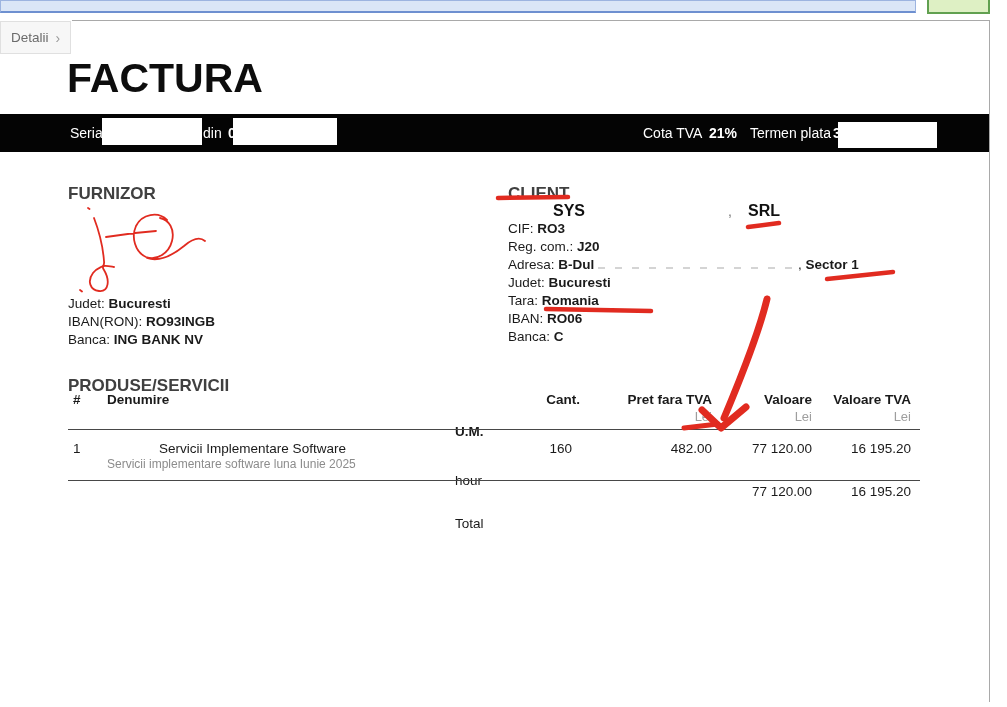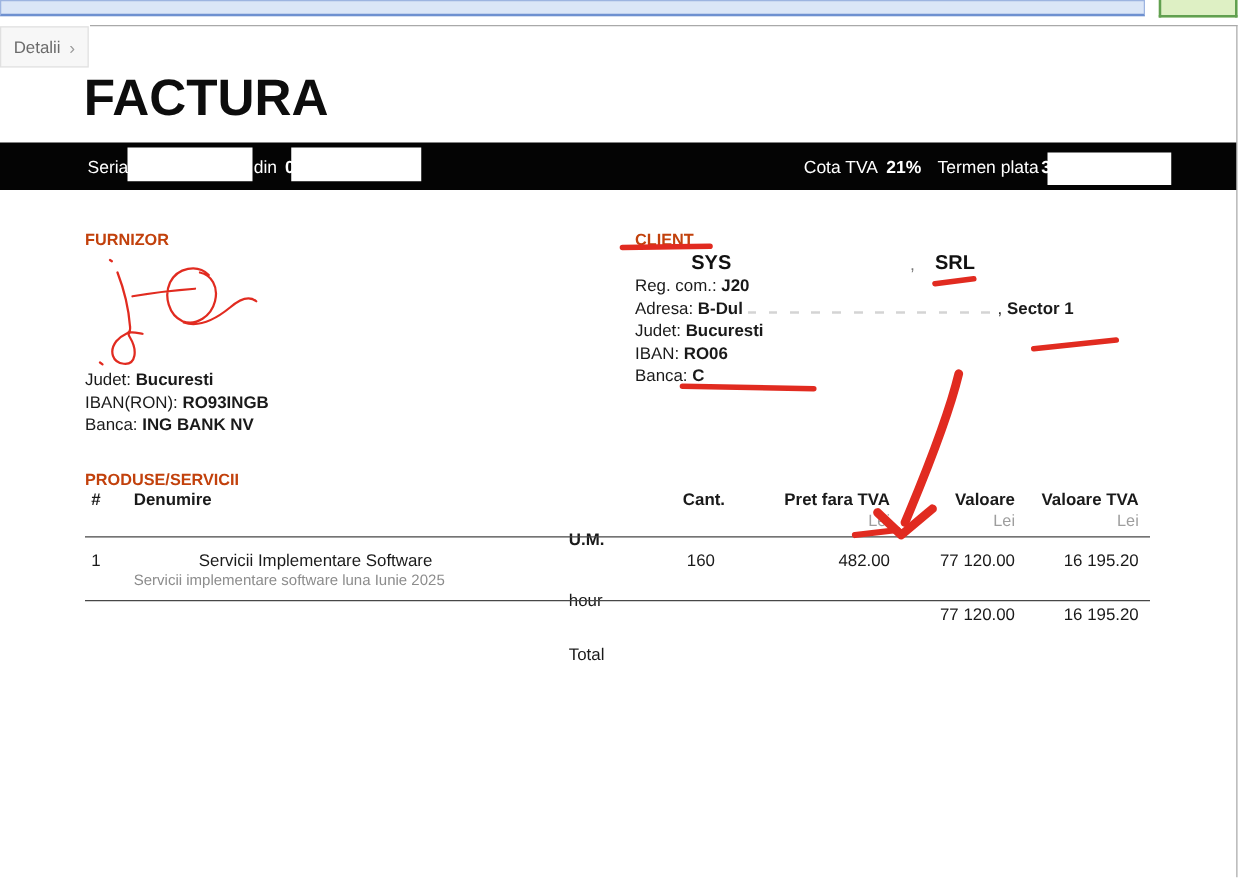--- a/index.html
+++ b/index.html
@@ -32,7 +32,7 @@
   .wbox3{left:838px;top:8px;width:99px;height:26px;}
 
   
-  .sec-heading{font-weight:700;font-size:13px;color:#c2410c;}
+  .sec-heading{font-weight:700;font-size:17px;color:#404040;}
   .lines div{height:18px;line-height:18px;white-space:nowrap;}
   .client-name{font-weight:700;font-size:16px;color:#111;}
   .name-sep{color:#777;font-weight:400;font-size:14px;}

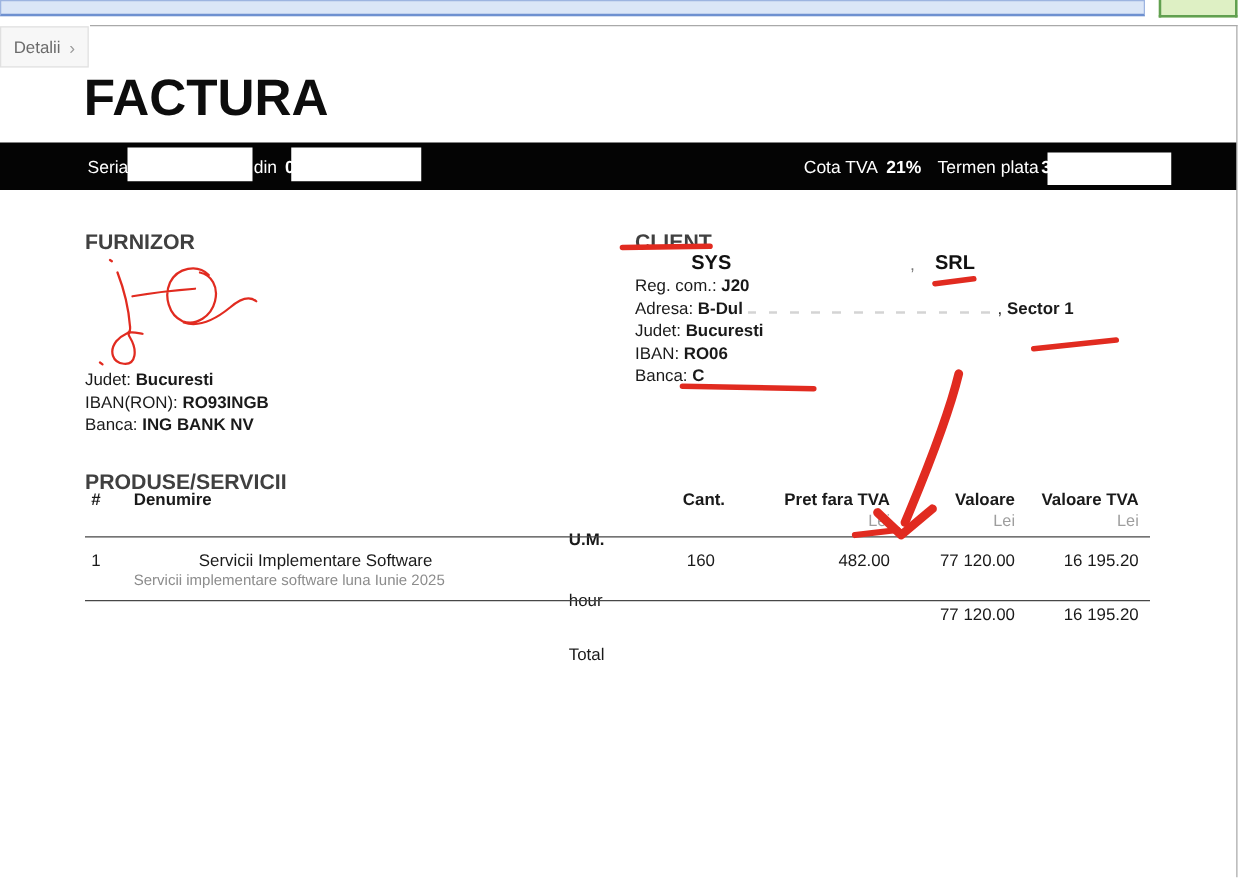--- a/index.html
+++ b/index.html
@@ -116,6 +116,10 @@
 
   <div class="abs lines" style="left:508px;top:220px">
     <div>
+      <span>CIF:</span>
+      <b>RO3</b>
+    </div>
+    <div>
       <span>Reg. com.:</span>
       <b>J20</b>
     </div>

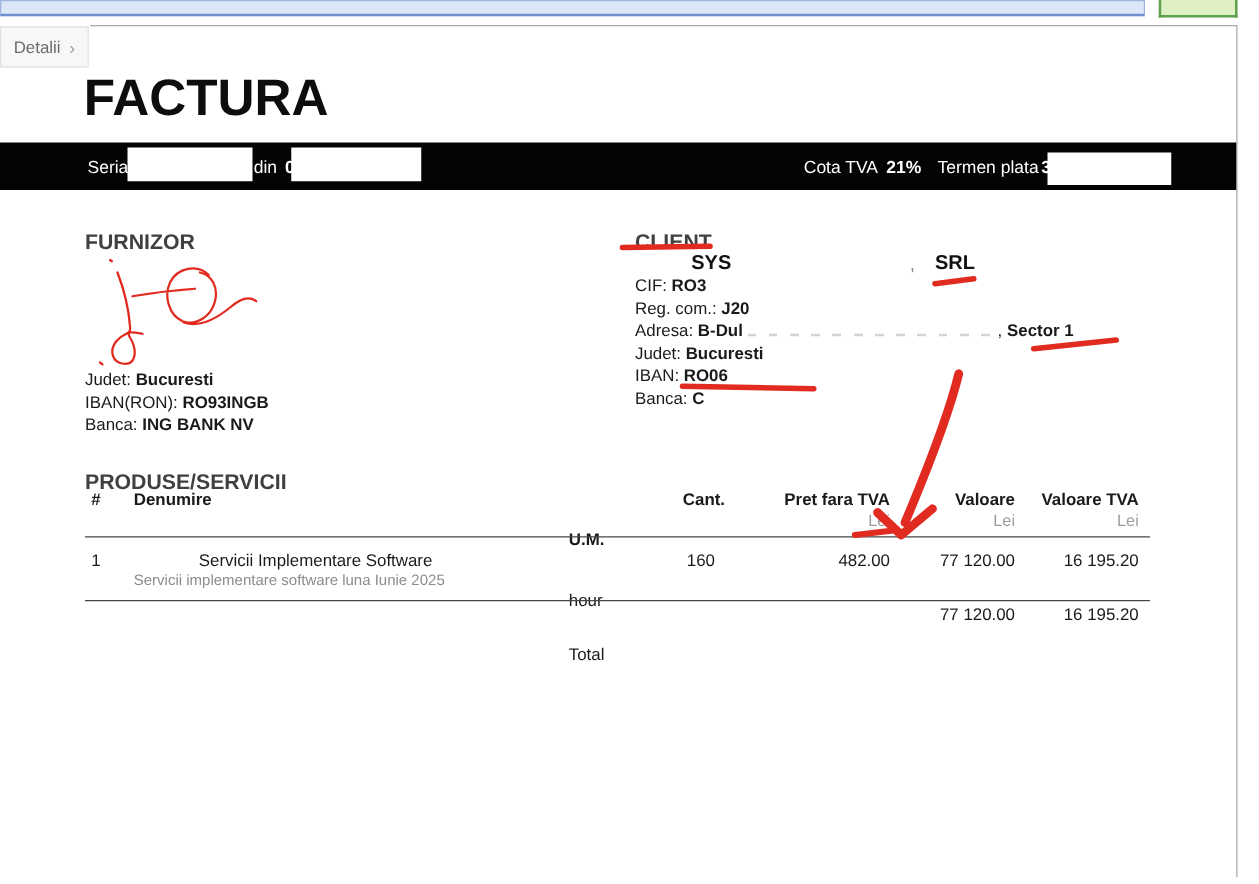--- a/index.html
+++ b/index.html
@@ -134,6 +134,10 @@
       <b>Bucuresti</b>
     </div>
     <div>
+      <span>Tara:</span>
+      <b>Romania</b>
+    </div>
+    <div>
       <span>IBAN:</span>
       <b>RO06</b>
     </div>

